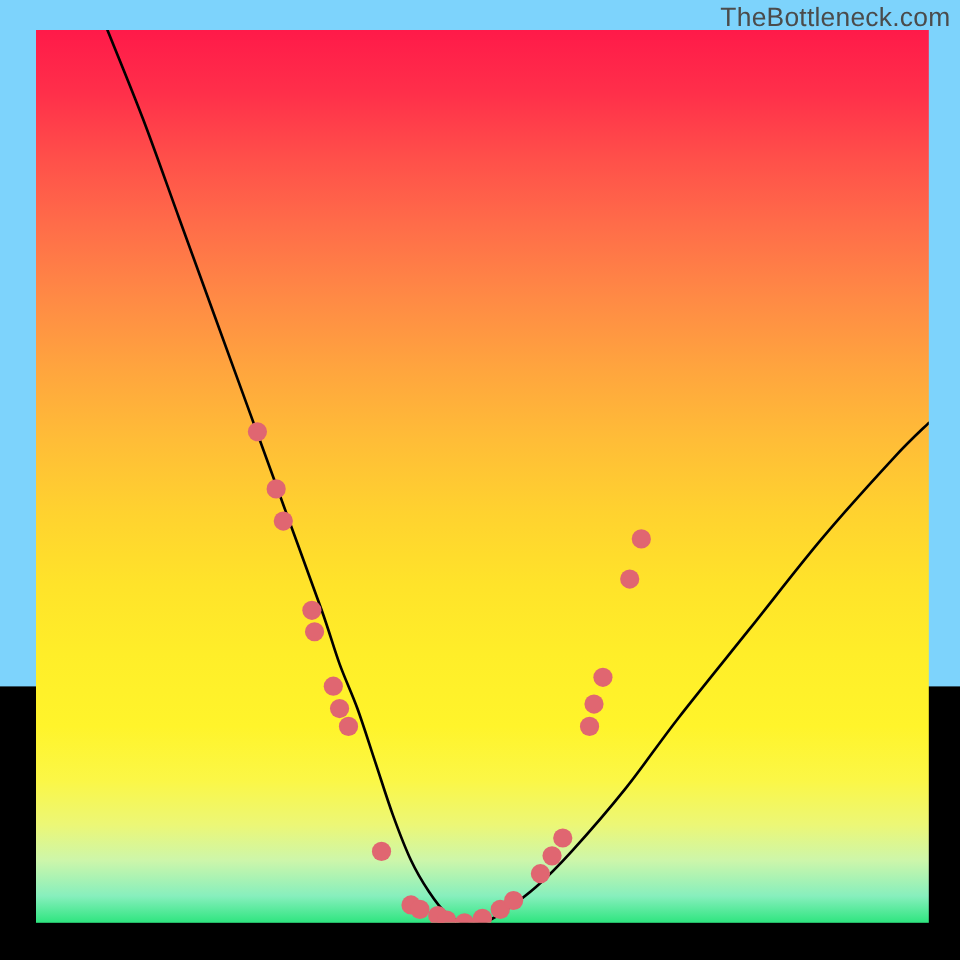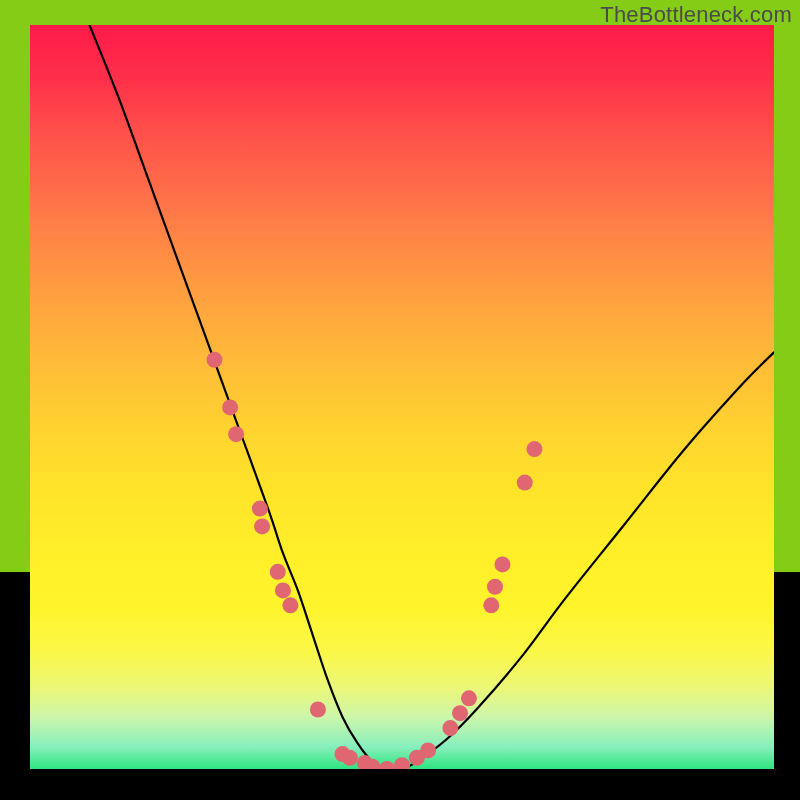--- a/index.html
+++ b/index.html
@@ -17,7 +17,7 @@
     top: 0;
     width: 800px;
     height: 572px;
-    background: #84cc16;
+    background: #7dd3fc;
   }
   .plot {
     position: absolute;

